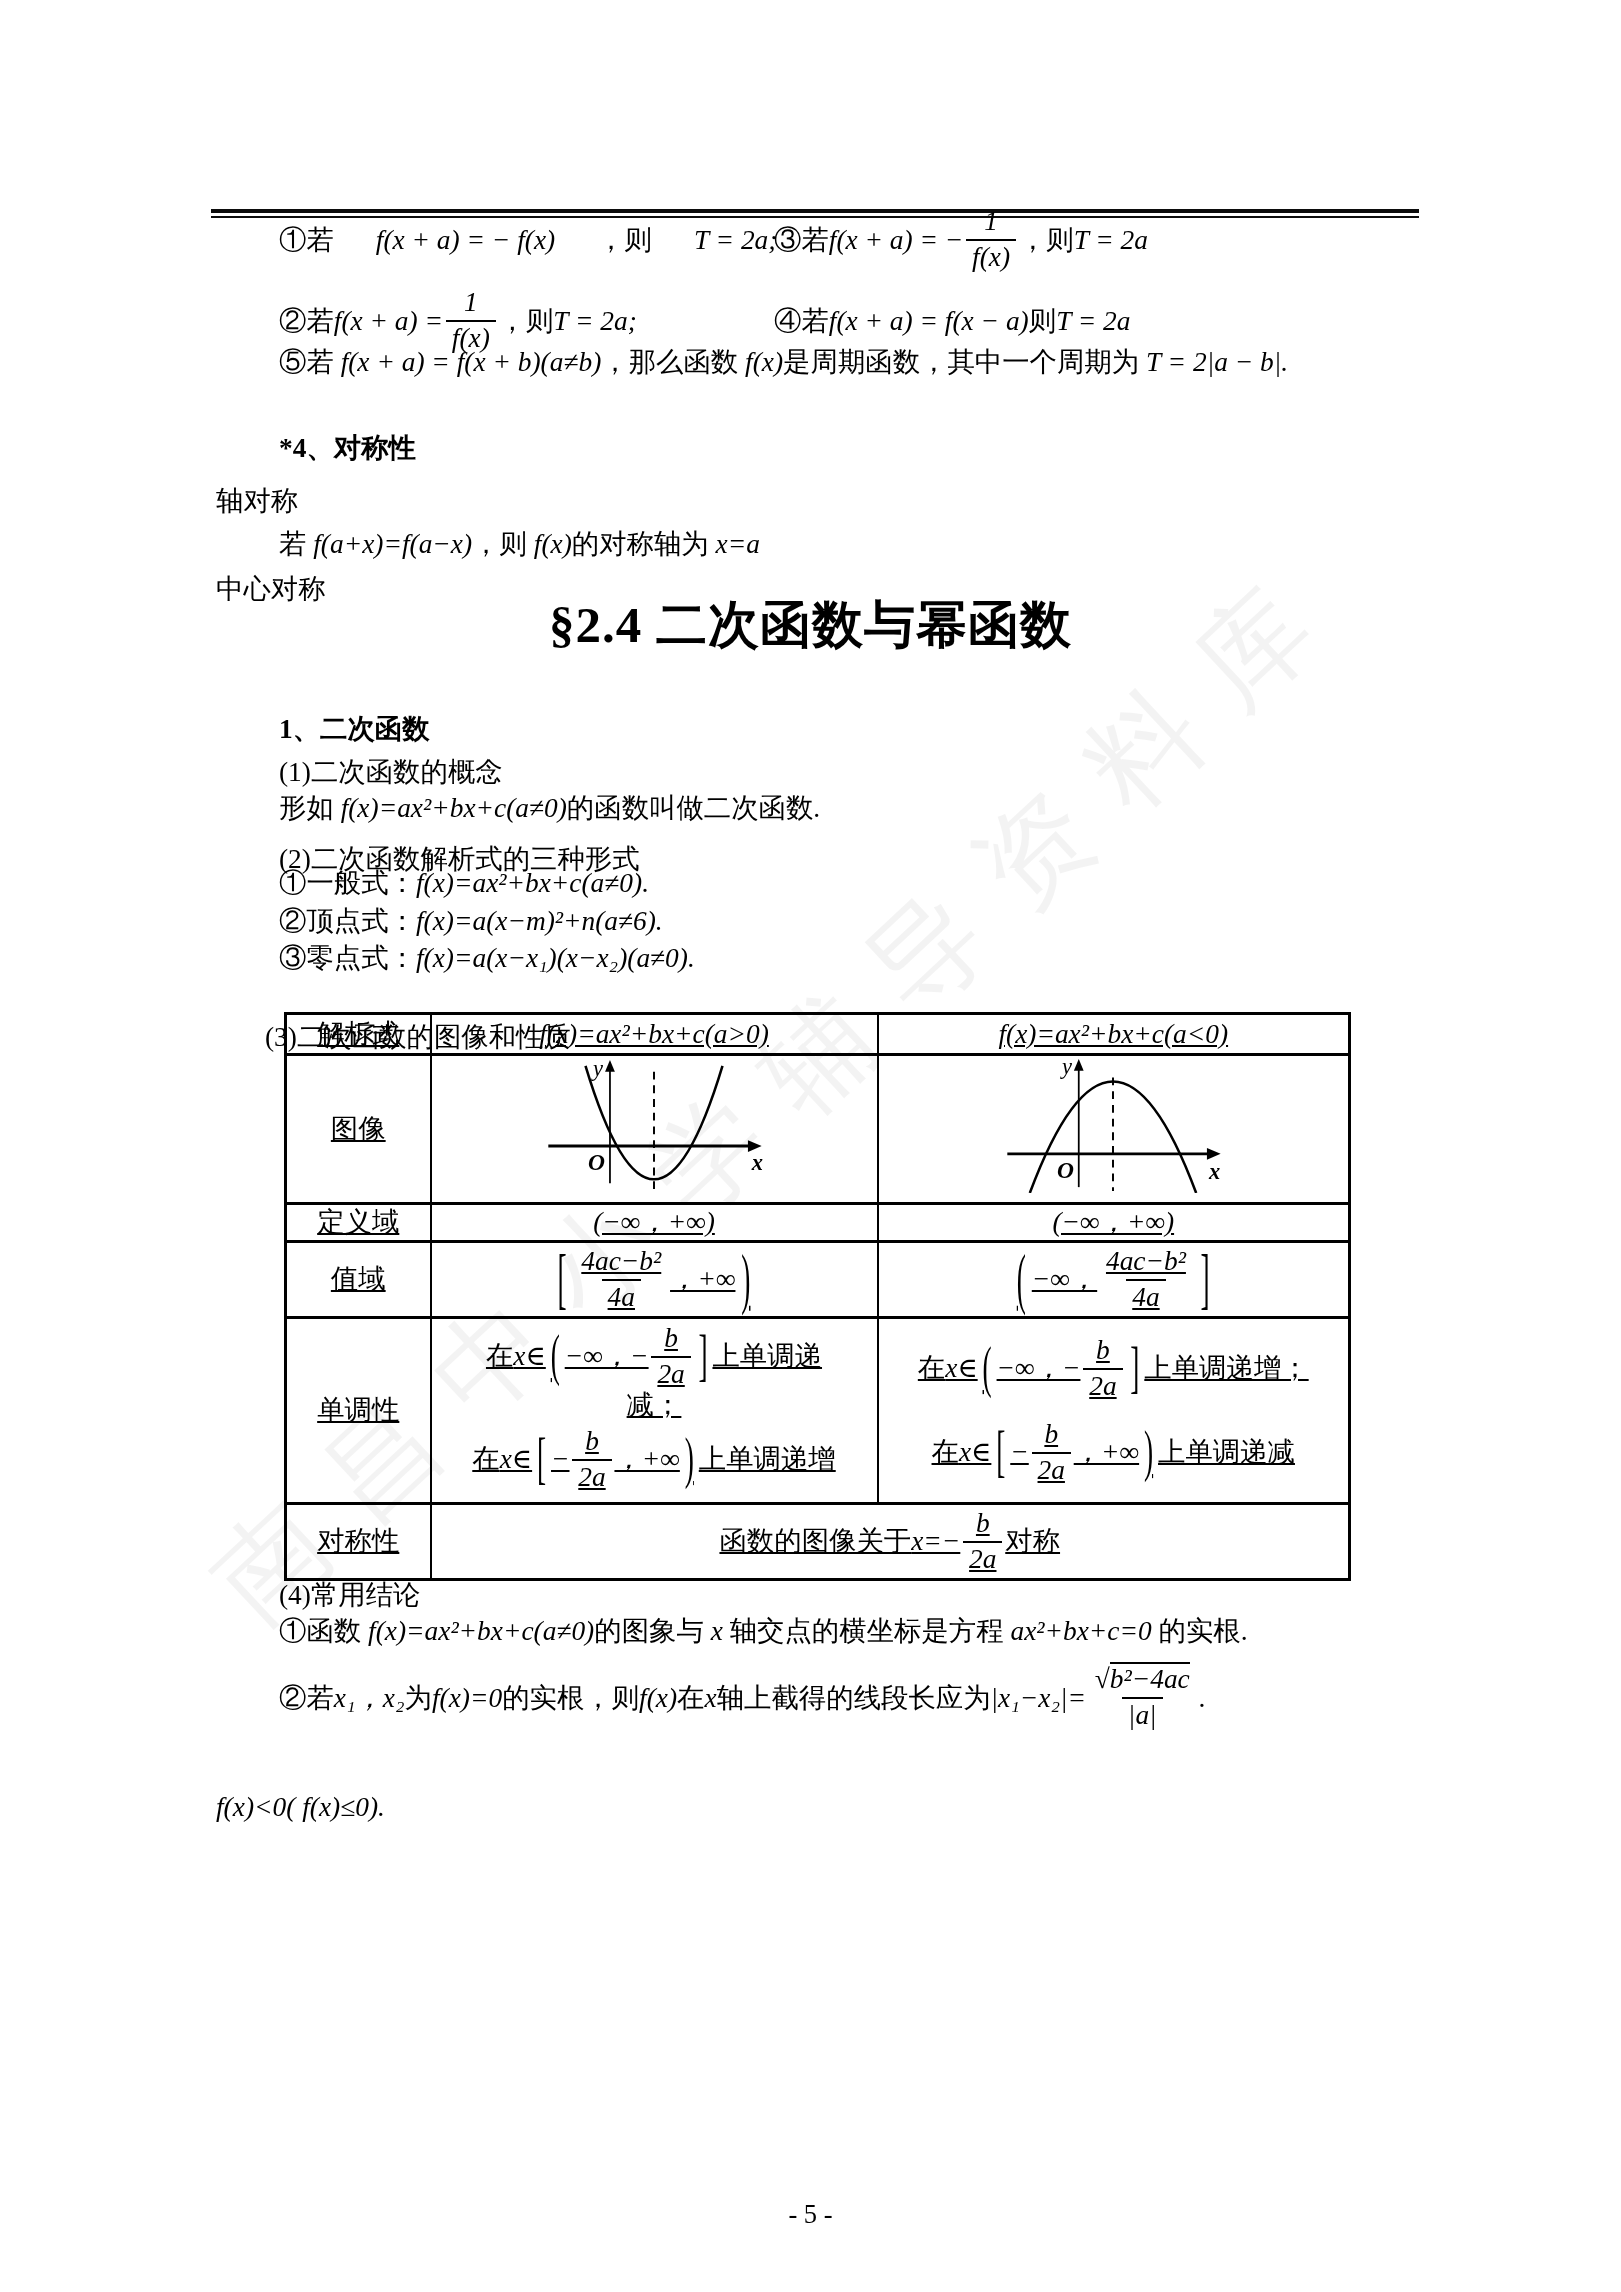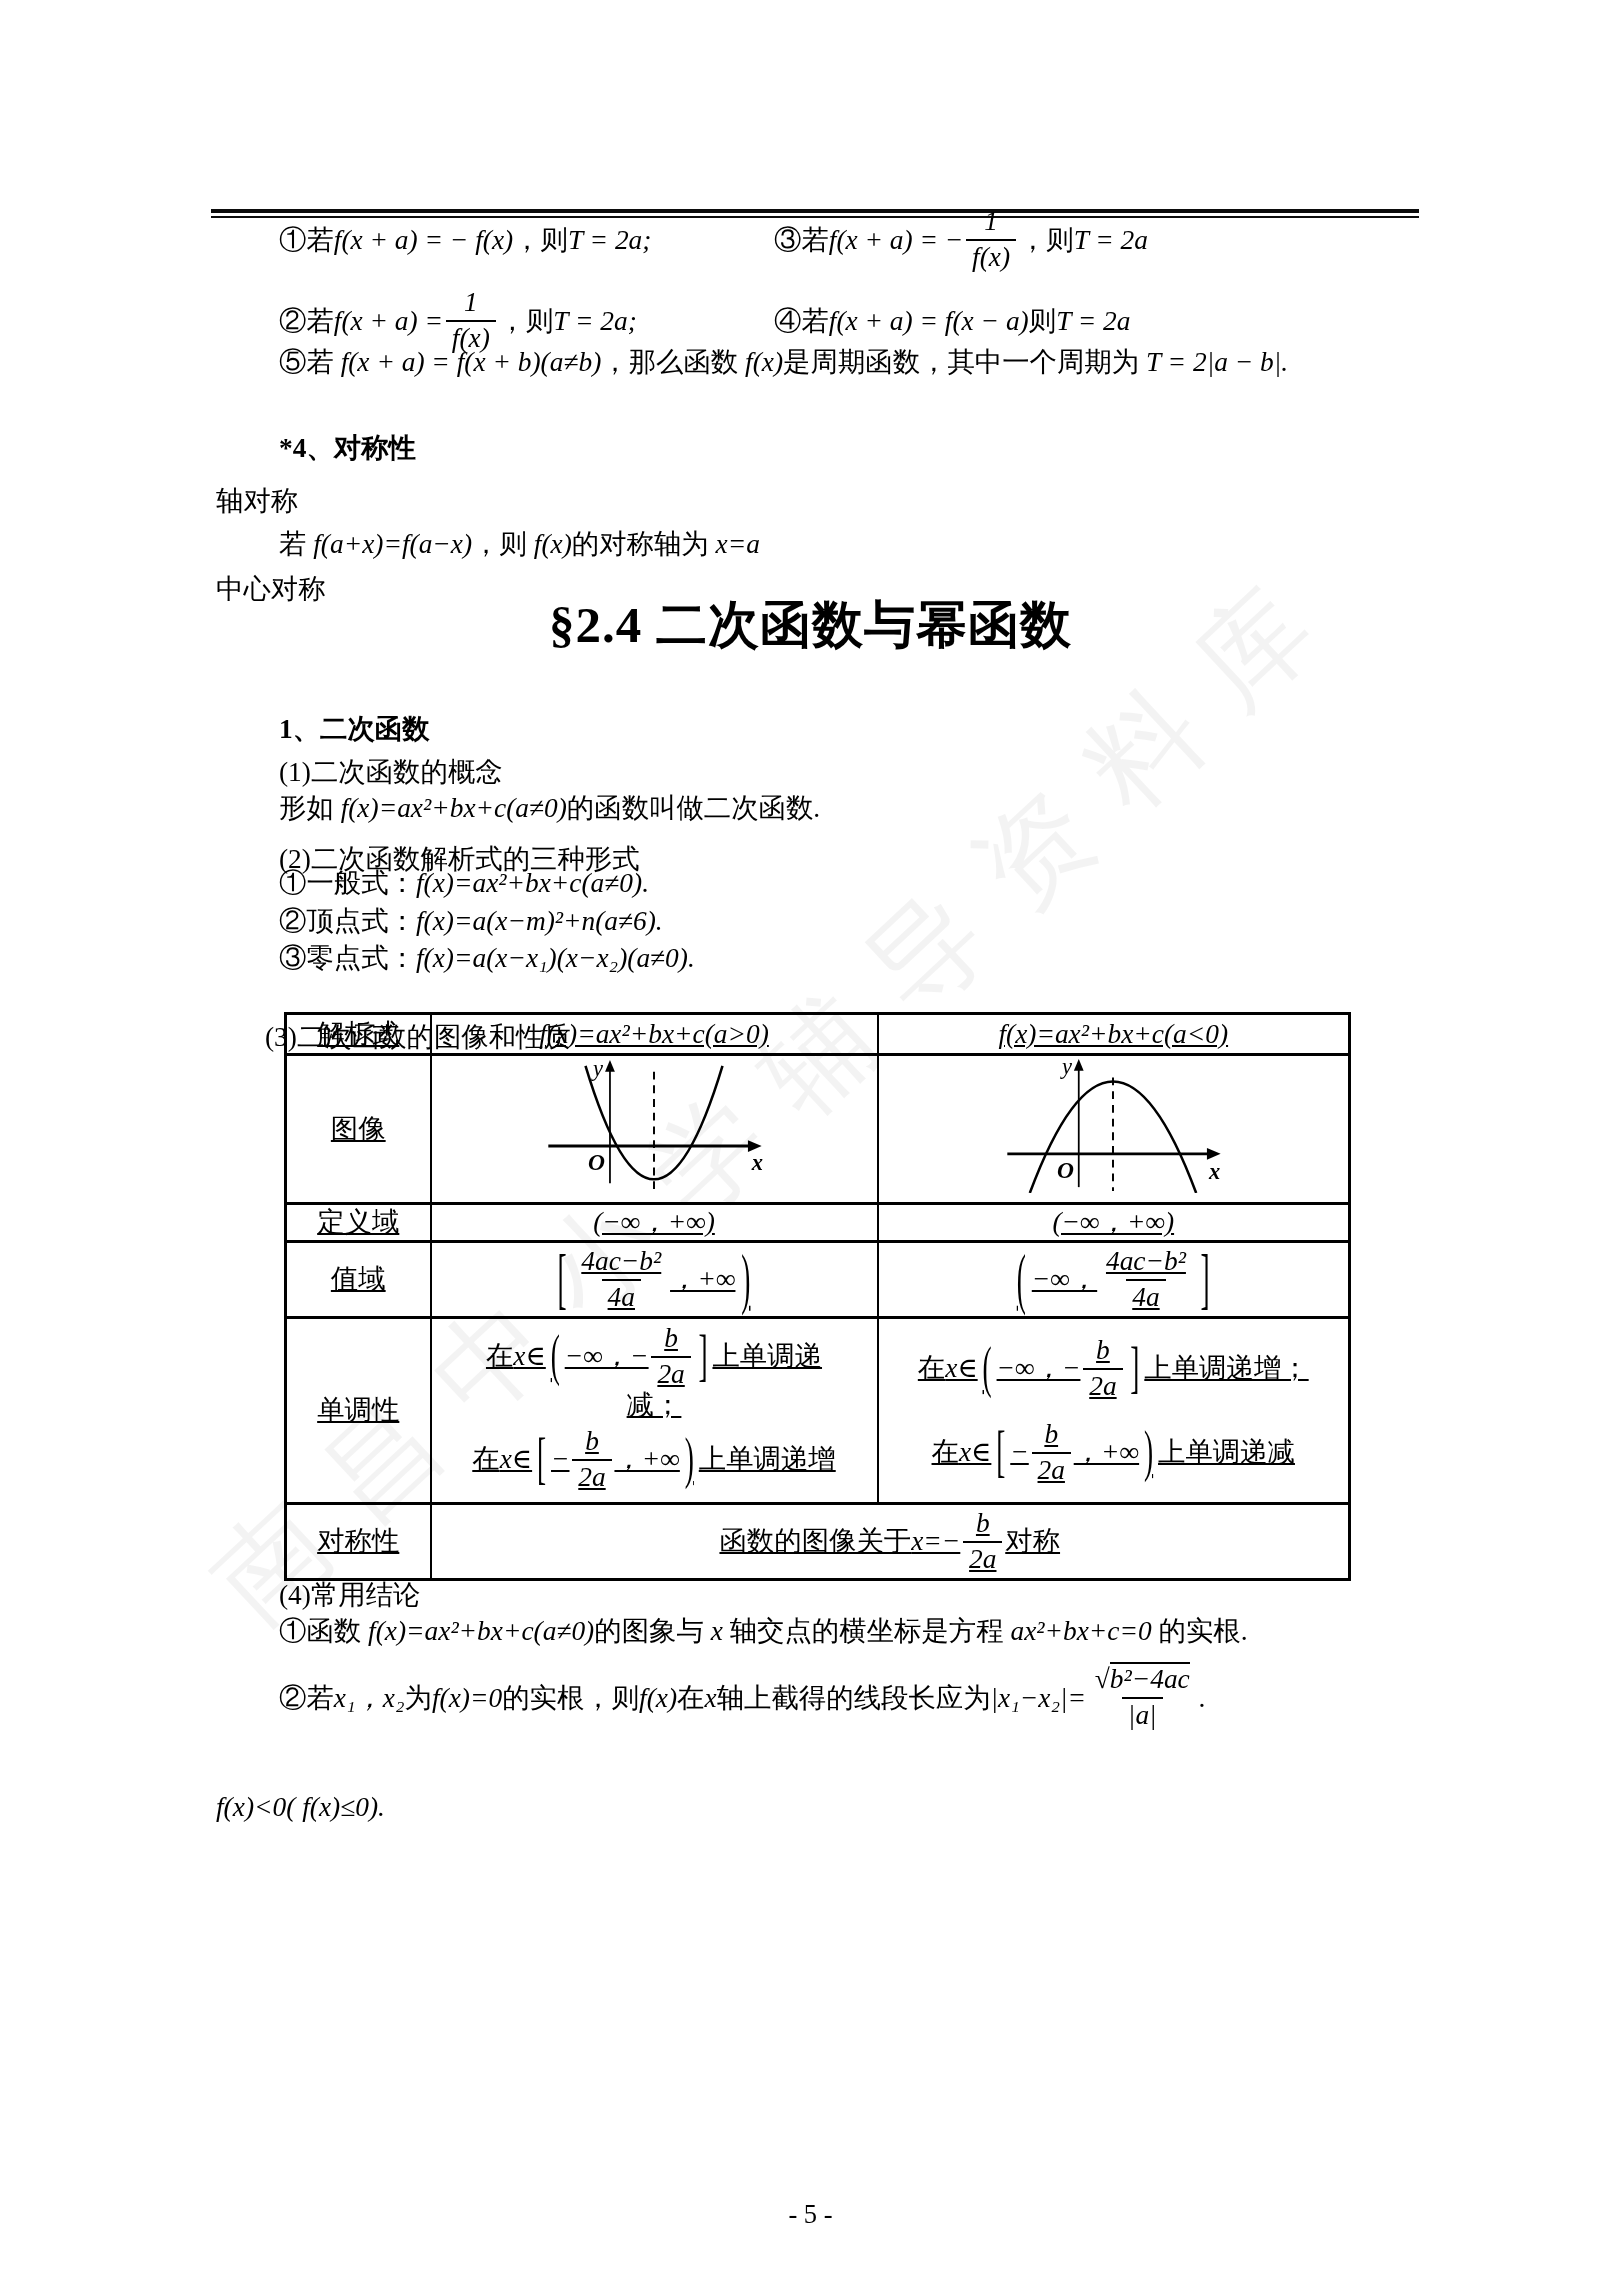--- a/index.html
+++ b/index.html
@@ -56,7 +56,7 @@
   <div class="abs toprule"></div>
 
   <div class="abs" style="left:279px; top:196px; width:1137px; height:88px;">
-    <div class="fx line" style="position:absolute; left:0; top:0; height:100%;">
+    <div class="fx line" style="position:absolute; left:0; top:0; height:100%;gap:42px;">
       <span>①若 </span>
         <span class="m">f(x + a) = − f(x)</span>
         <span>，则 </span>

